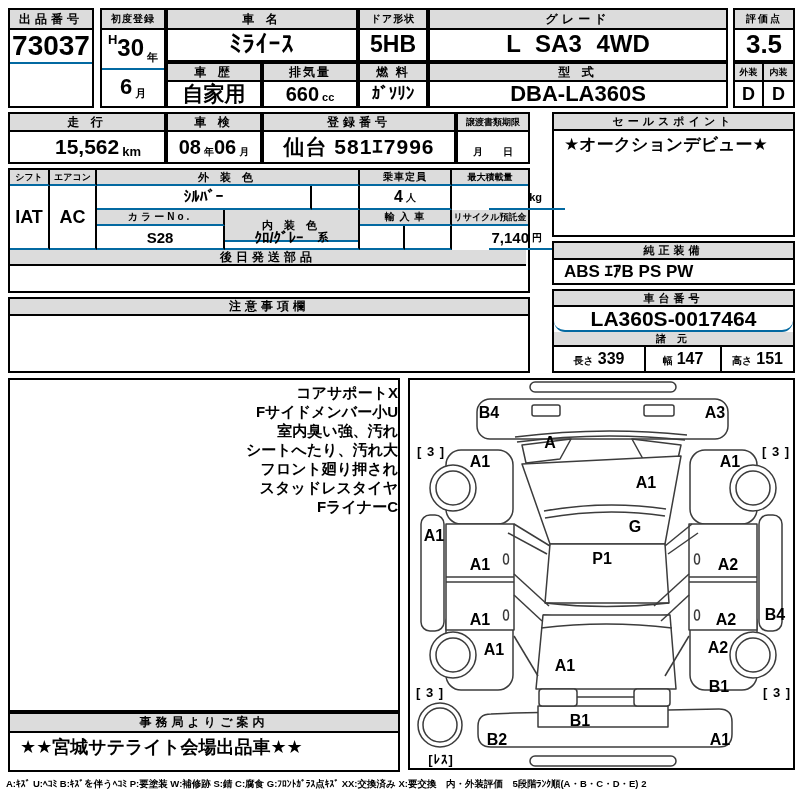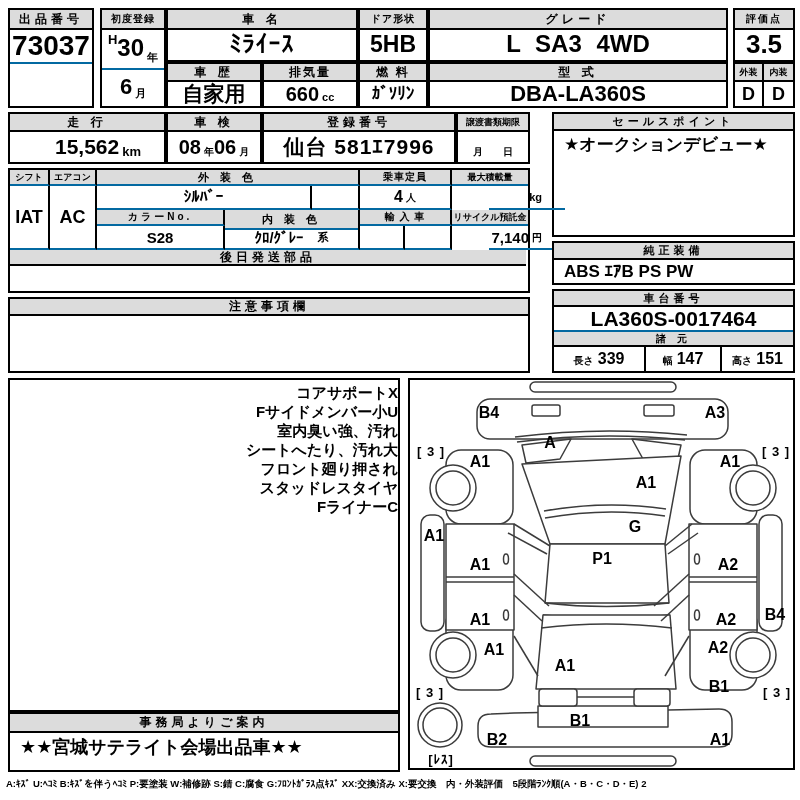--- a/index.html
+++ b/index.html
@@ -155,7 +155,7 @@
     <div class="cell hdr small rule-r rule-b" style="left:87px;top:40px;width:128px;height:16px;letter-spacing:3px;">カラーNo.</div>
     <div class="cell val rule-r rule-b" style="left:87px;top:56px;width:128px;height:24px;font-size:15px;">S28</div>
 
-    <div class="cell hdr rule-r rule-b" style="left:215px;top:40px;width:135px;height:20px;font-size:11px;">内 装 色</div>
+    <div class="cell hdr rule-r rule-b" style="left:215px;top:40px;width:135px;height:32px;font-size:11px;">内 装 色</div>
     <div class="cell val rule-r rule-b" style="left:215px;top:56px;width:135px;height:24px;font-size:15px;">
       <span>ｸﾛ/ｸﾞﾚｰ</span>
         <span class="unit" style="font-size:11px;margin-left:14px;">系</span>

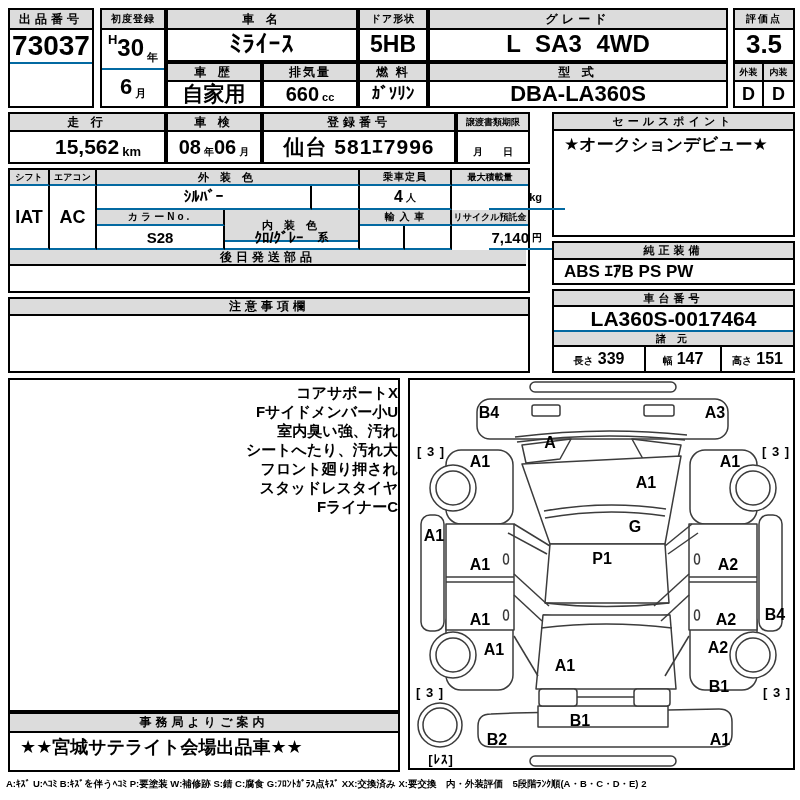--- a/index.html
+++ b/index.html
@@ -187,7 +187,7 @@
 
   <div class="box" style="left:552px;top:289px;width:243px;height:84px;">
     <div class="hdr" style="height:16px;font-size:11px;">車台番号</div>
-    <div class="val rule-b" style="height:25px;font-size:21px;">LA360S-0017464</div>
+    <div class="val rule-b" style="height:25px;font-size:21px;border-radius:11px;">LA360S-0017464</div>
     <div class="hdr" style="height:15px;font-size:10px;border-top:0;">諸 元</div>
     <div style="position:relative;height:24px;">
       <div class="cell val rule-r" style="left:0;top:0;width:92px;height:24px;font-size:16px;">

